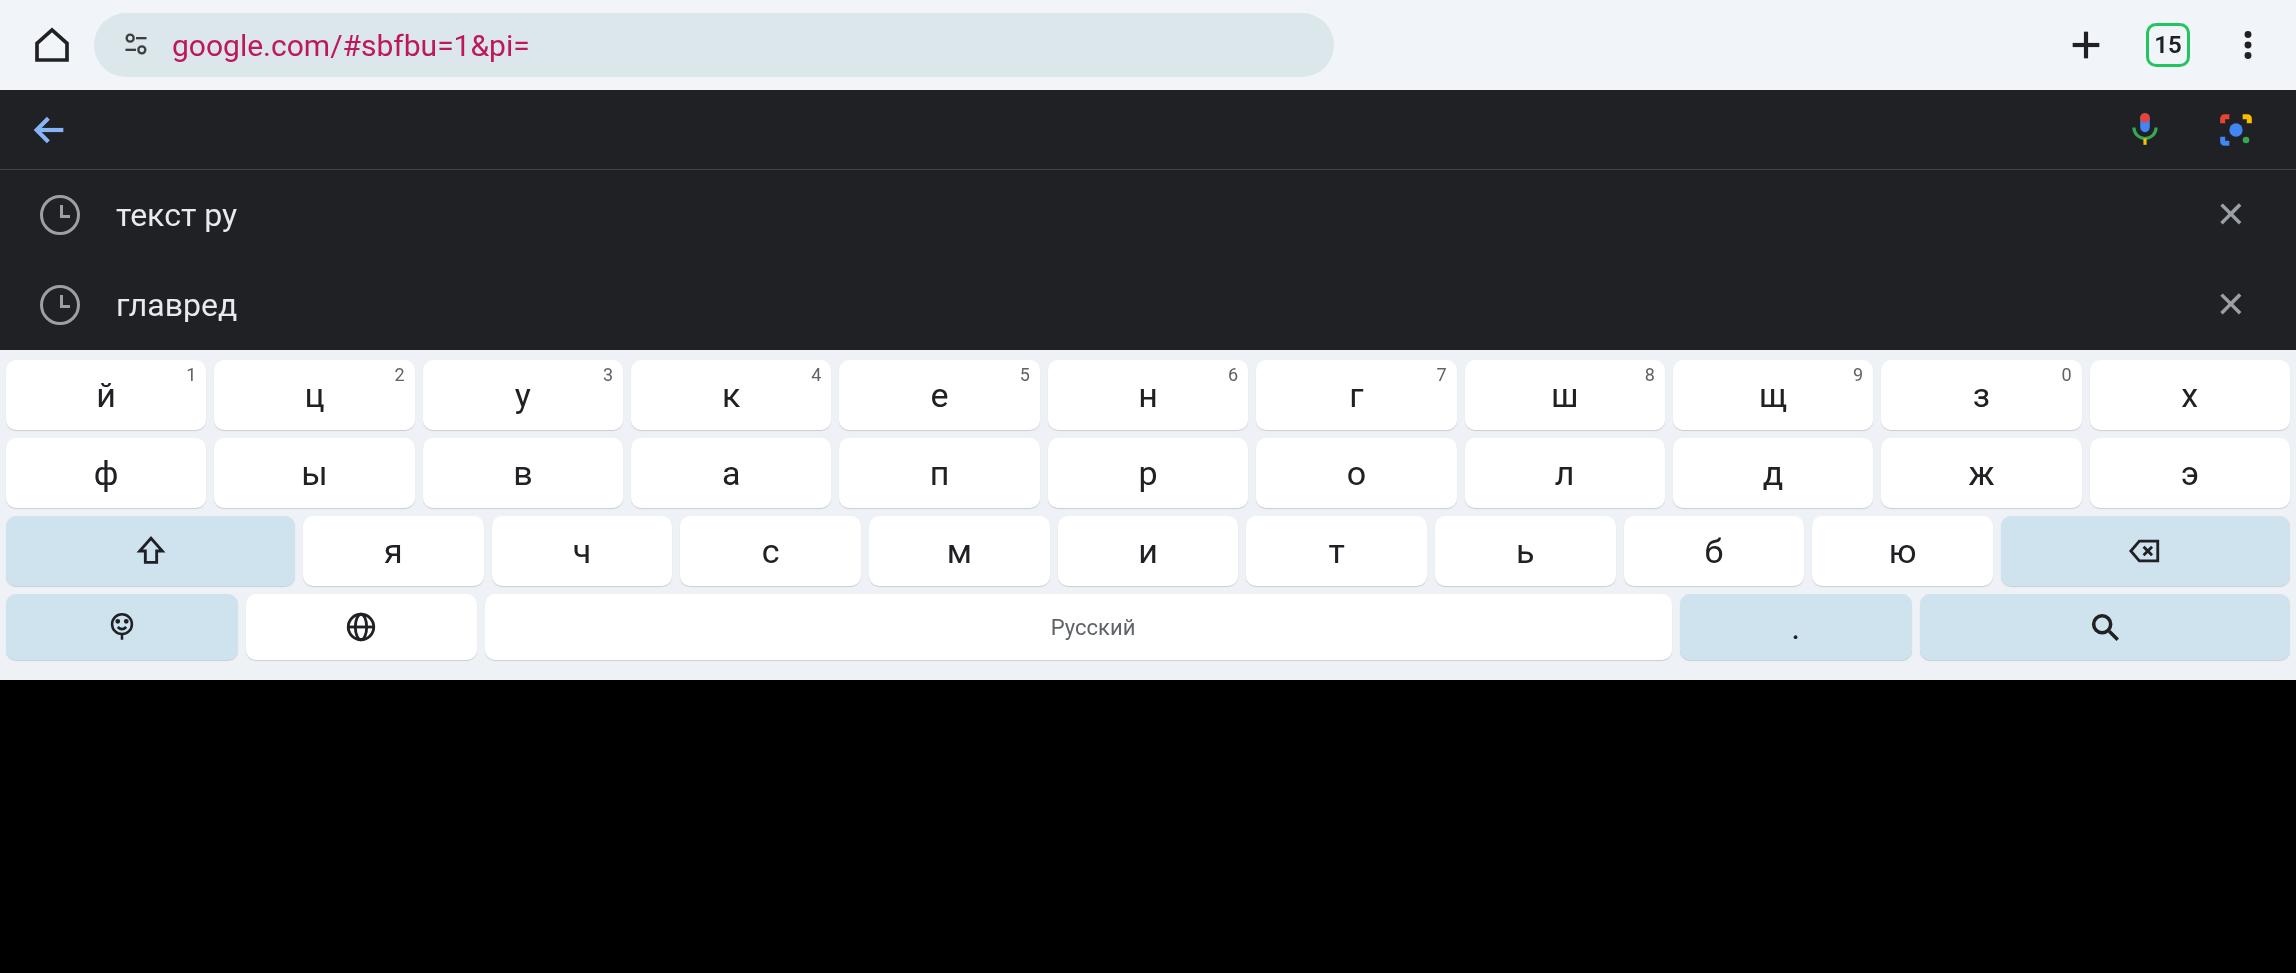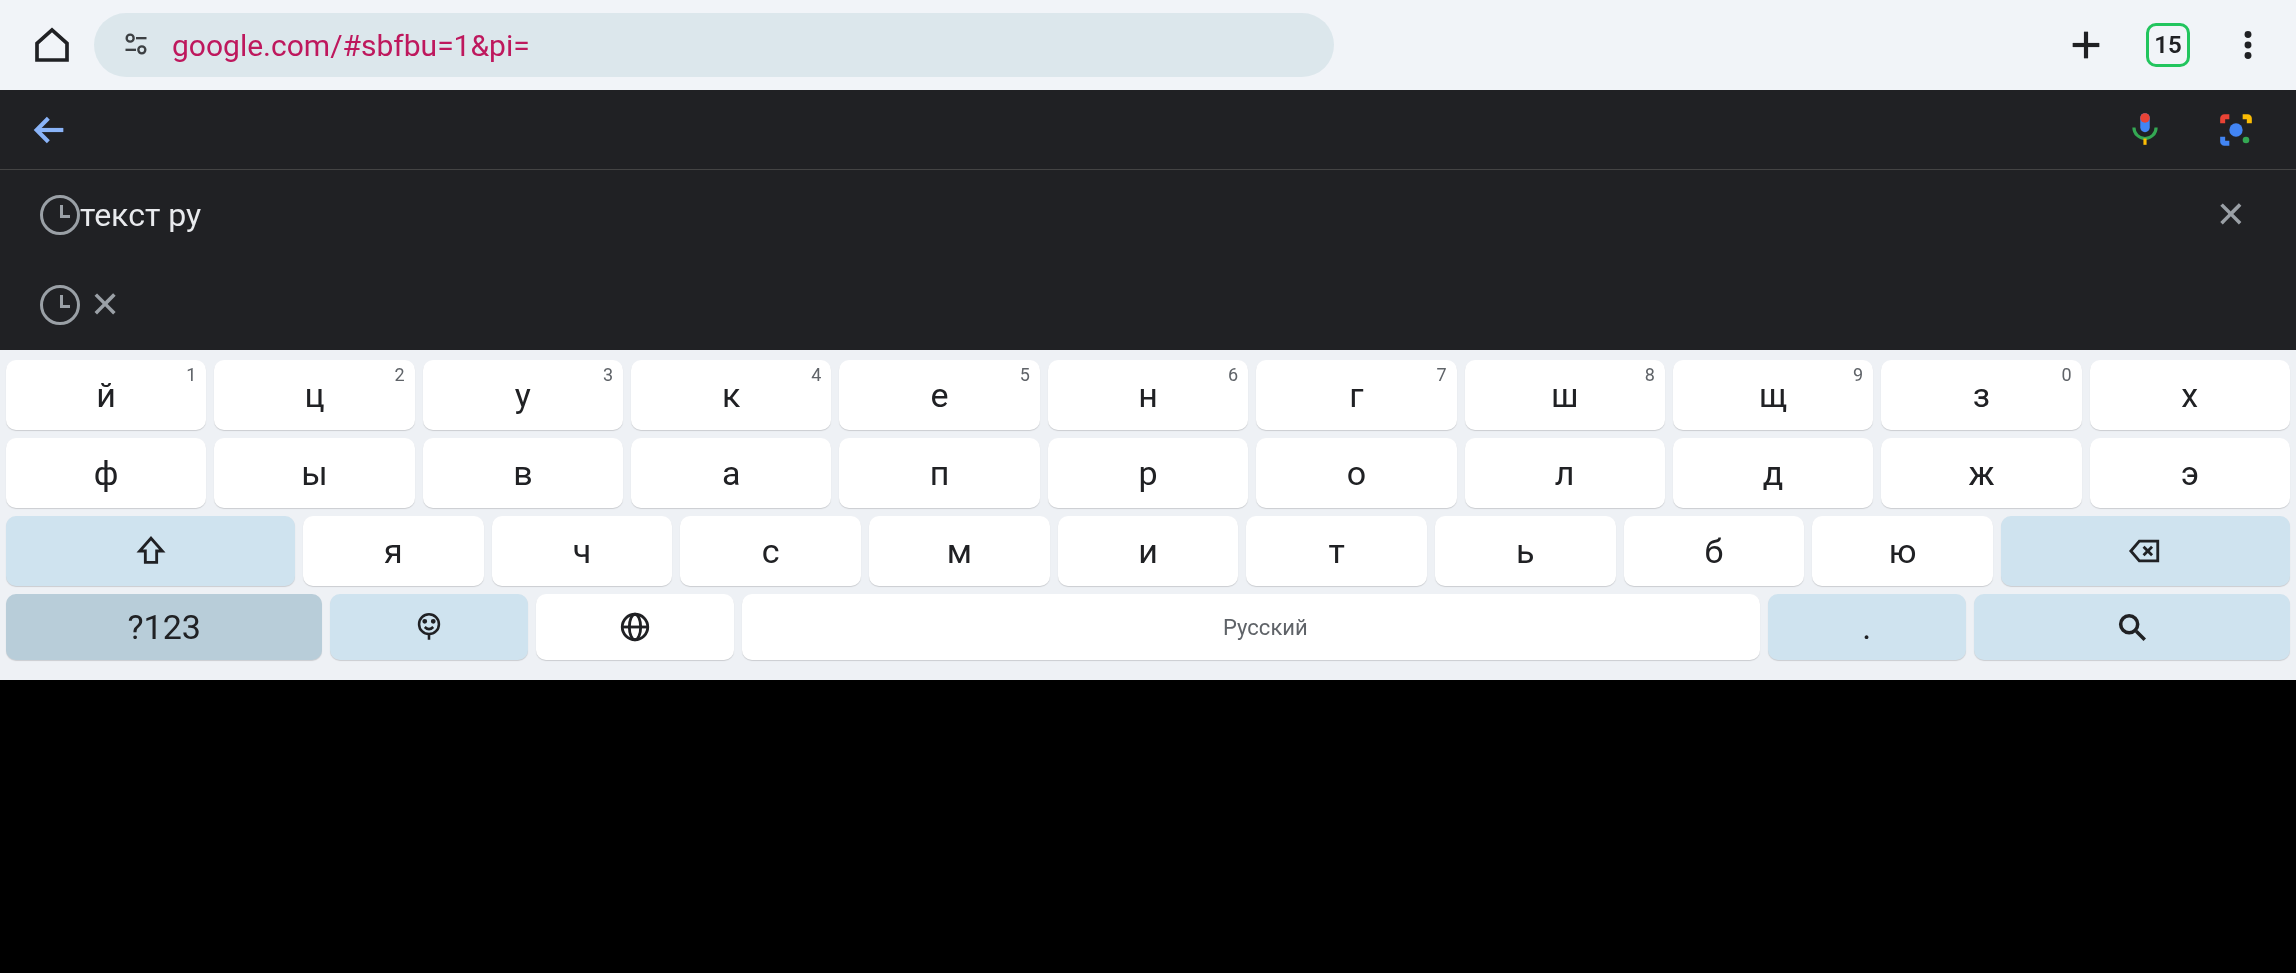--- a/index.html
+++ b/index.html
@@ -57,6 +57,7 @@
   display: flex;
   align-items: center;
   padding: 24px 40px;
+  gap: 36px;
 }
 .history-icon {
   width: 40px; height: 40px;

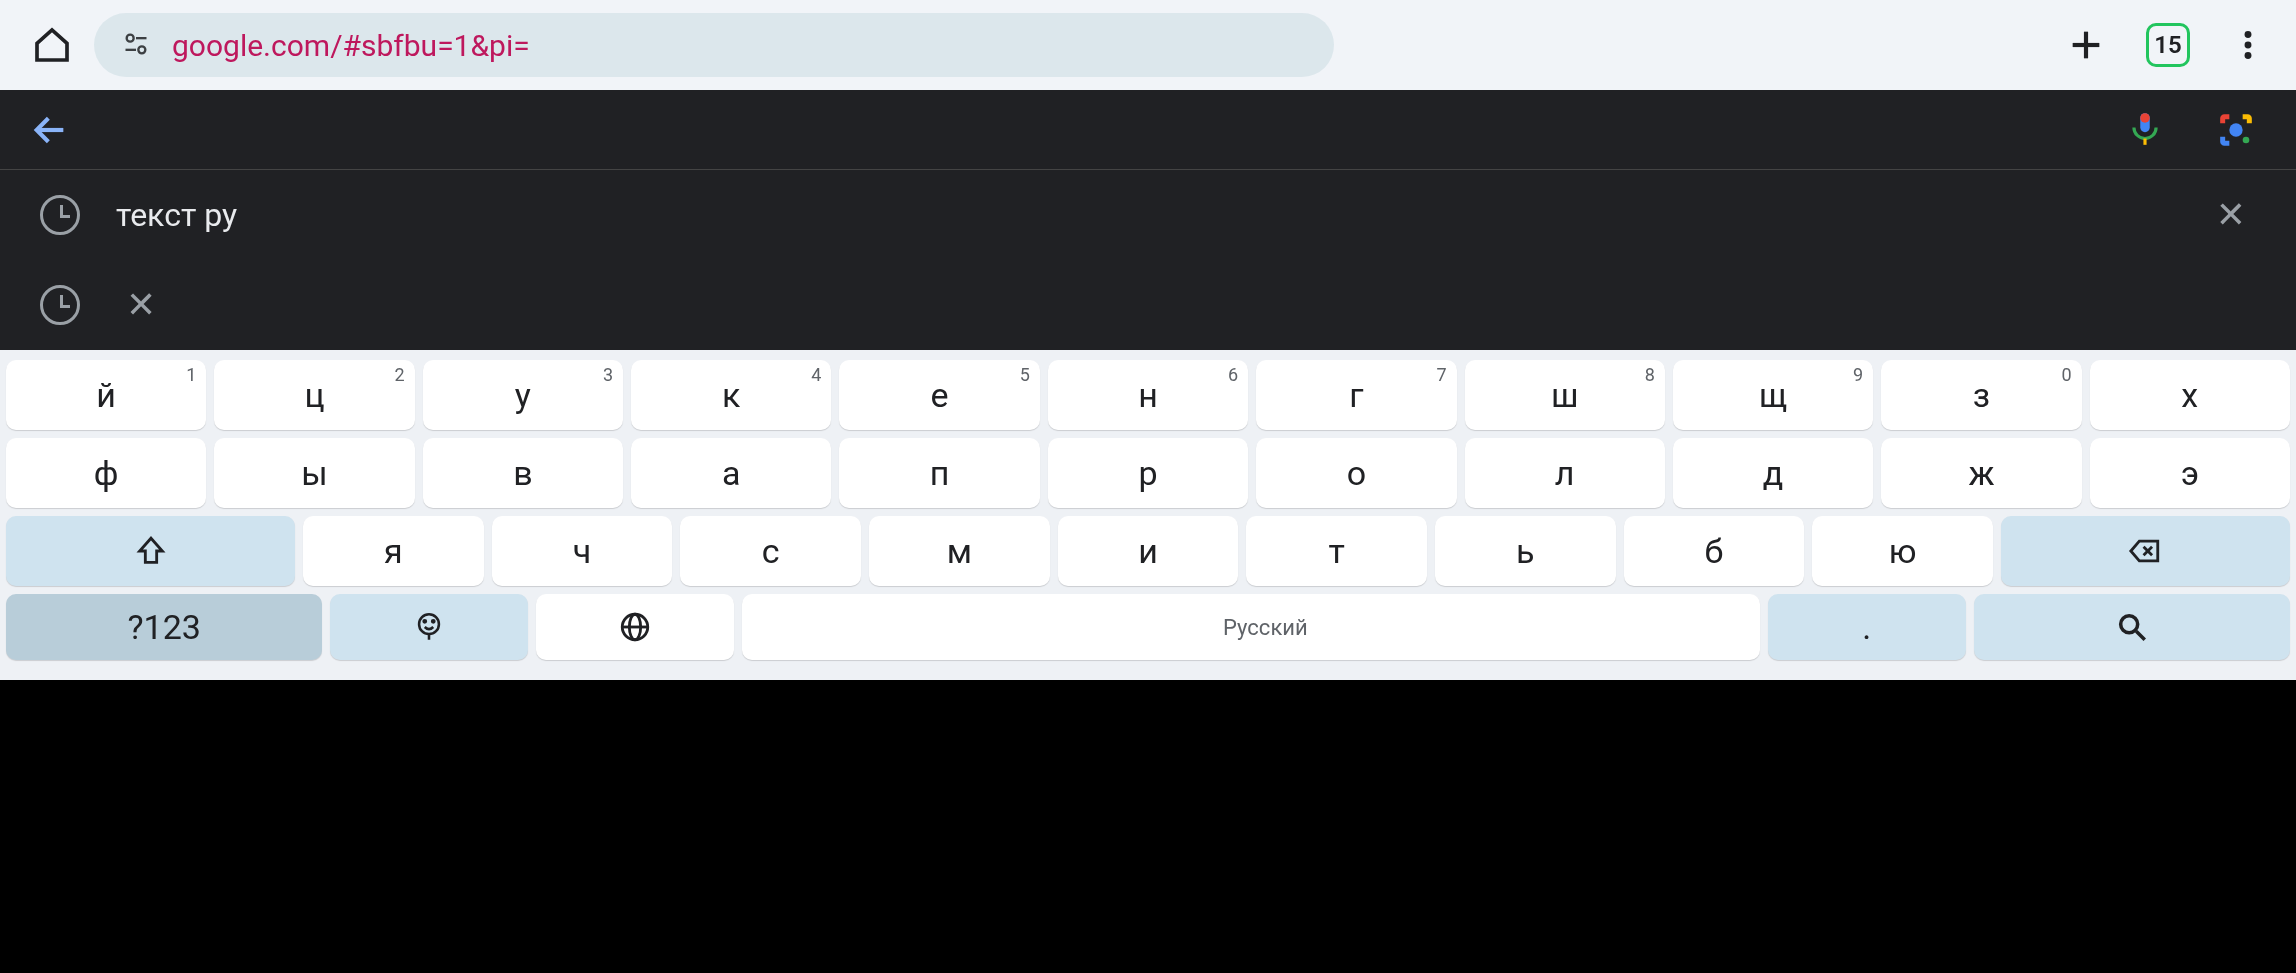--- a/index.html
+++ b/index.html
@@ -190,6 +190,7 @@
     </div>
     <div class="suggestion">
       <div class="history-icon"></div>
+      <div class="suggestion-text">главред</div>
       <div class="remove-x">✕</div>
     </div>
   </div>

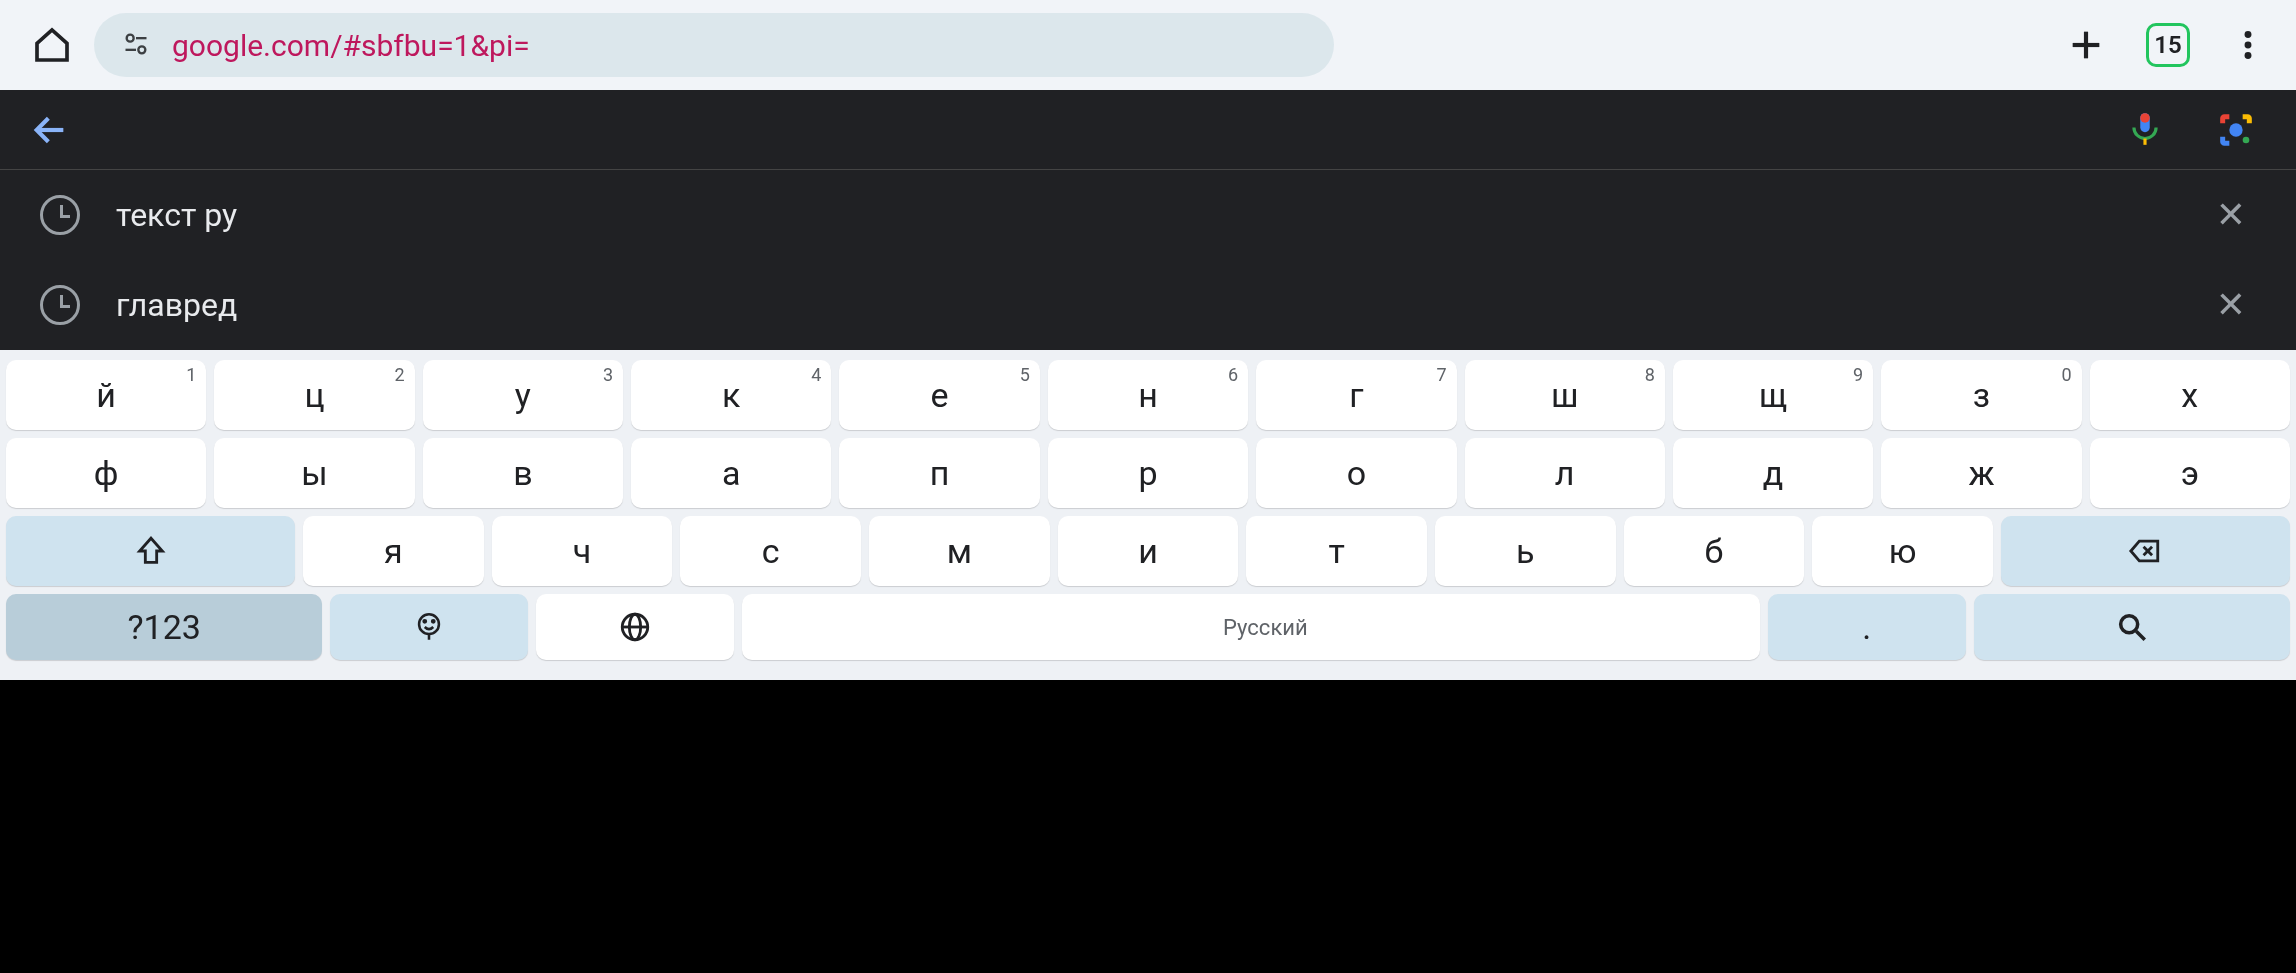--- a/index.html
+++ b/index.html
@@ -321,9 +321,6 @@
     </div>
   </div>
   <div class="kb-row row4">
-    <div class="key muted wide">
-        <span>?123</span>
-      </div>
     <div class="key special">
       <svg viewBox="0 0 24 24" fill="none" stroke="#202124" stroke-width="1.8">
           <circle cx="12" cy="10" r="7"></circle>

